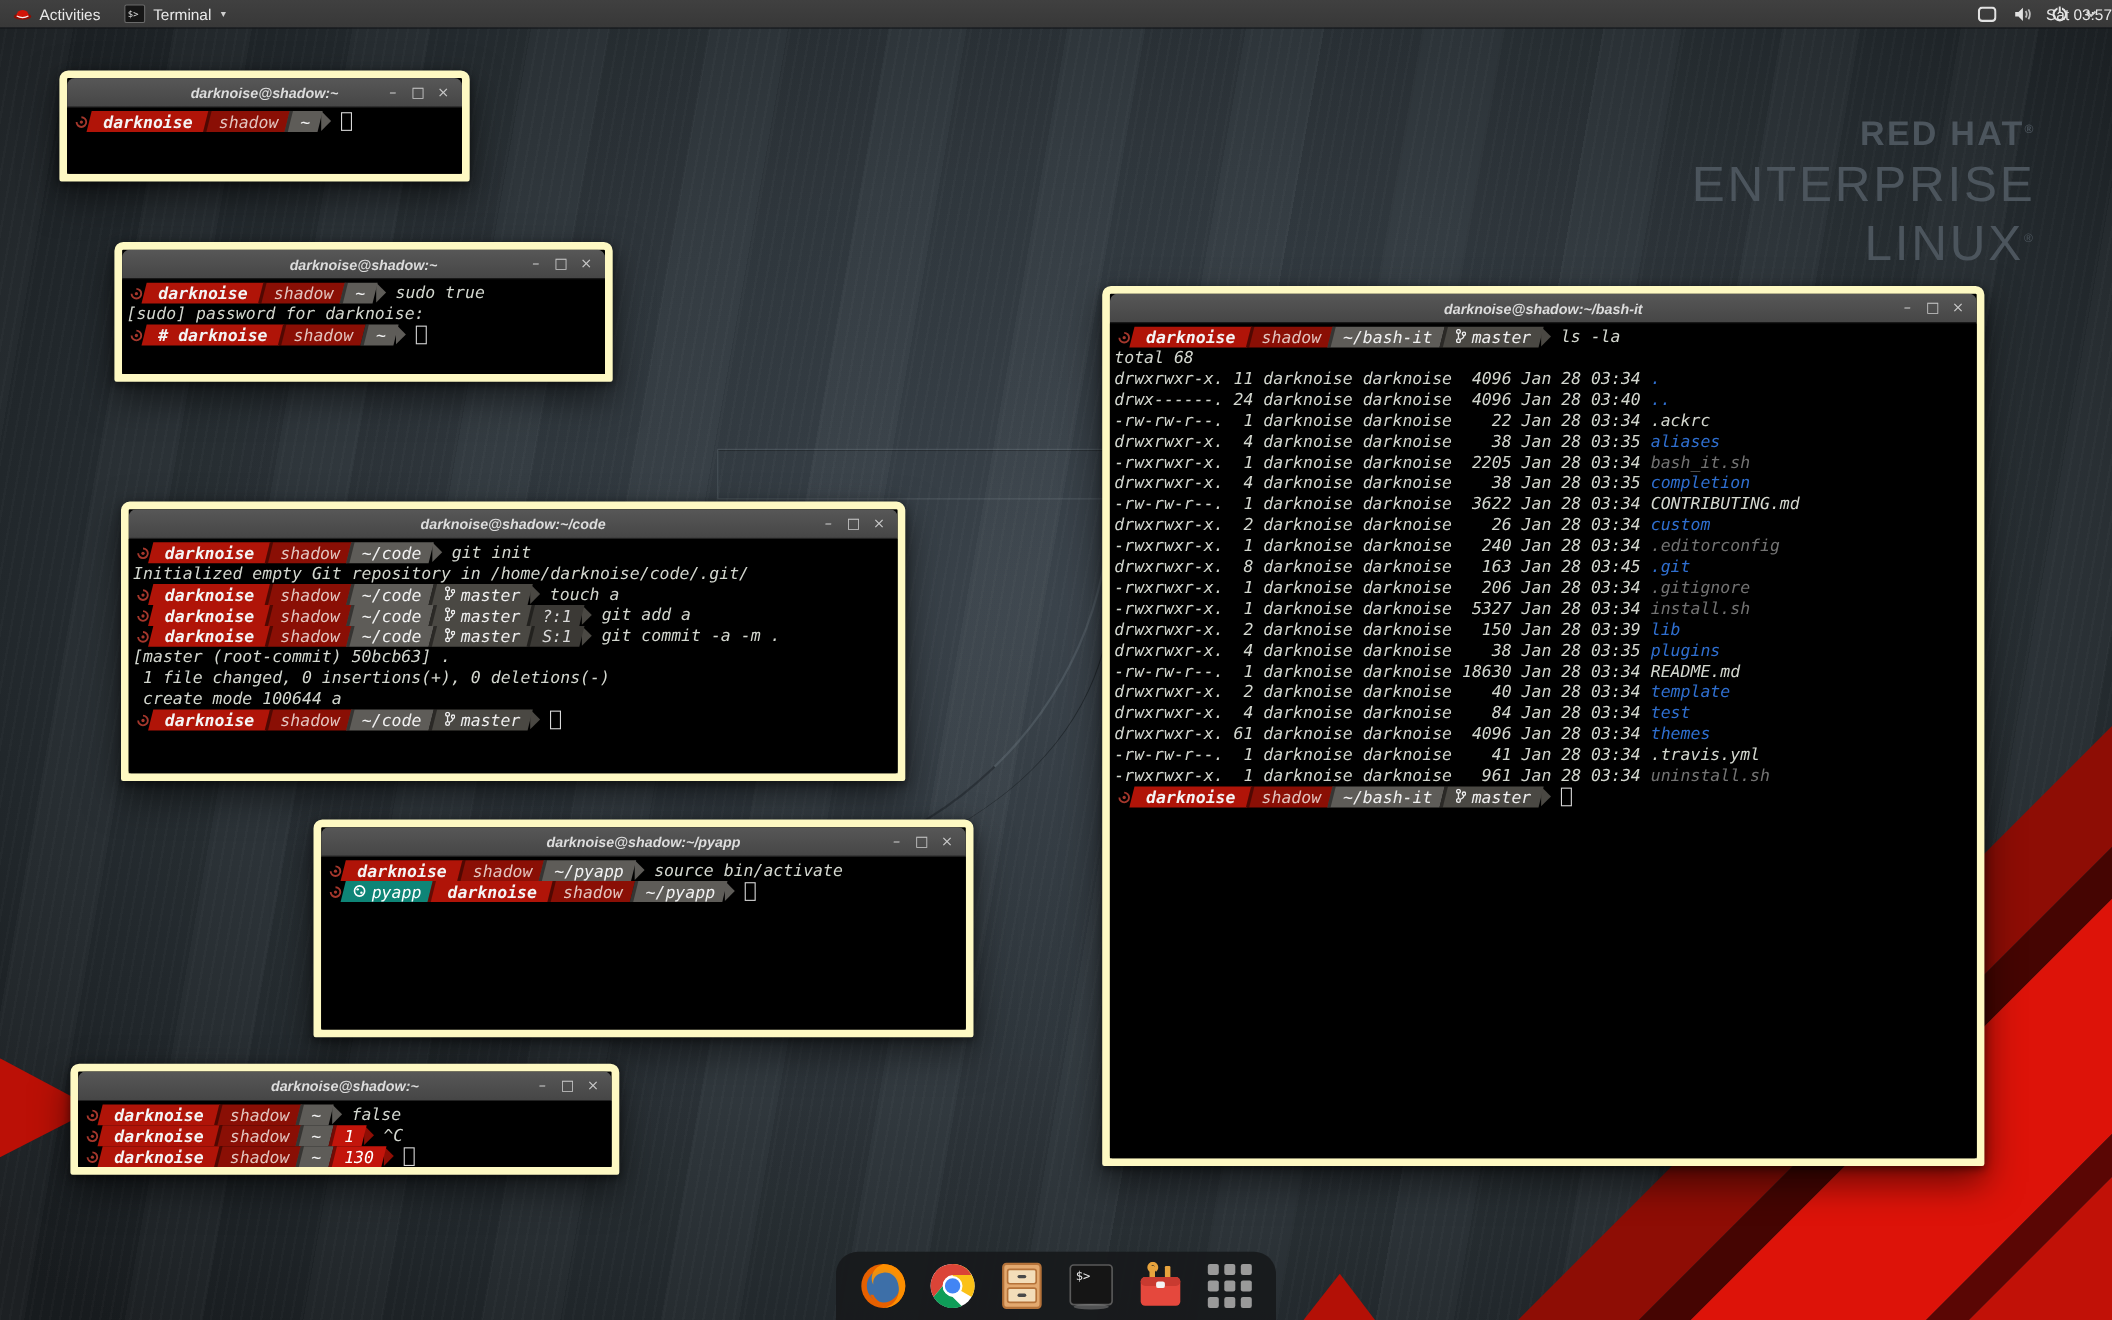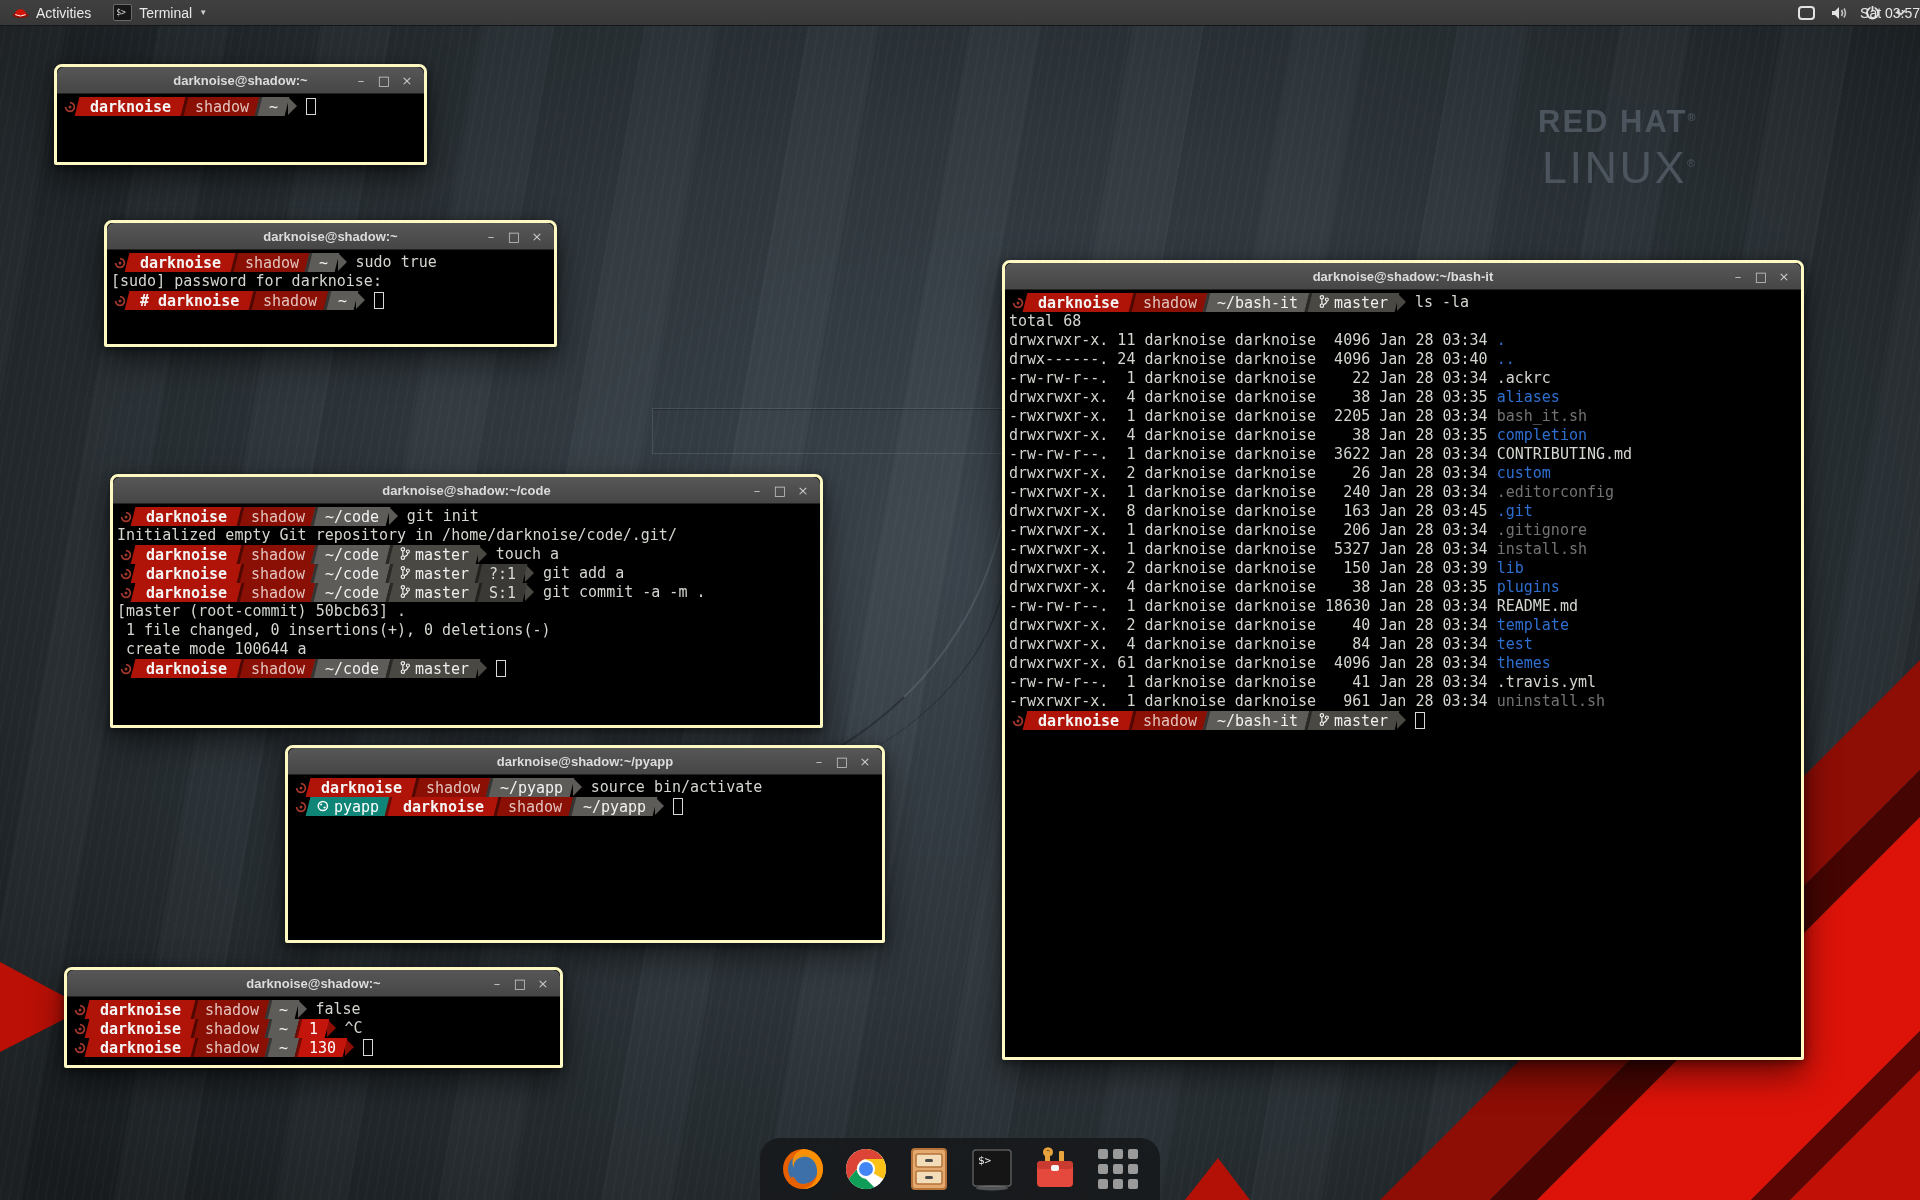--- a/index.html
+++ b/index.html
@@ -88,8 +88,8 @@
   .window {
     position:absolute; border-radius:8px 8px 2px 2px;
     box-shadow:0 14px 34px rgba(0,0,0,0.55), 0 2px 8px rgba(0,0,0,0.45);
-    border:3px solid #fef9c3; background:#000; z-index:10;
-    display:flex; flex-direction:column;
+    border:7px solid #fef9c3; background:#000; z-index:10;
+    display:flex; flex-direction:column;font-style:italic;
   }
   .titlebar {
     height:27px; flex:0 0 27px; border-radius:7px 7px 0 0;

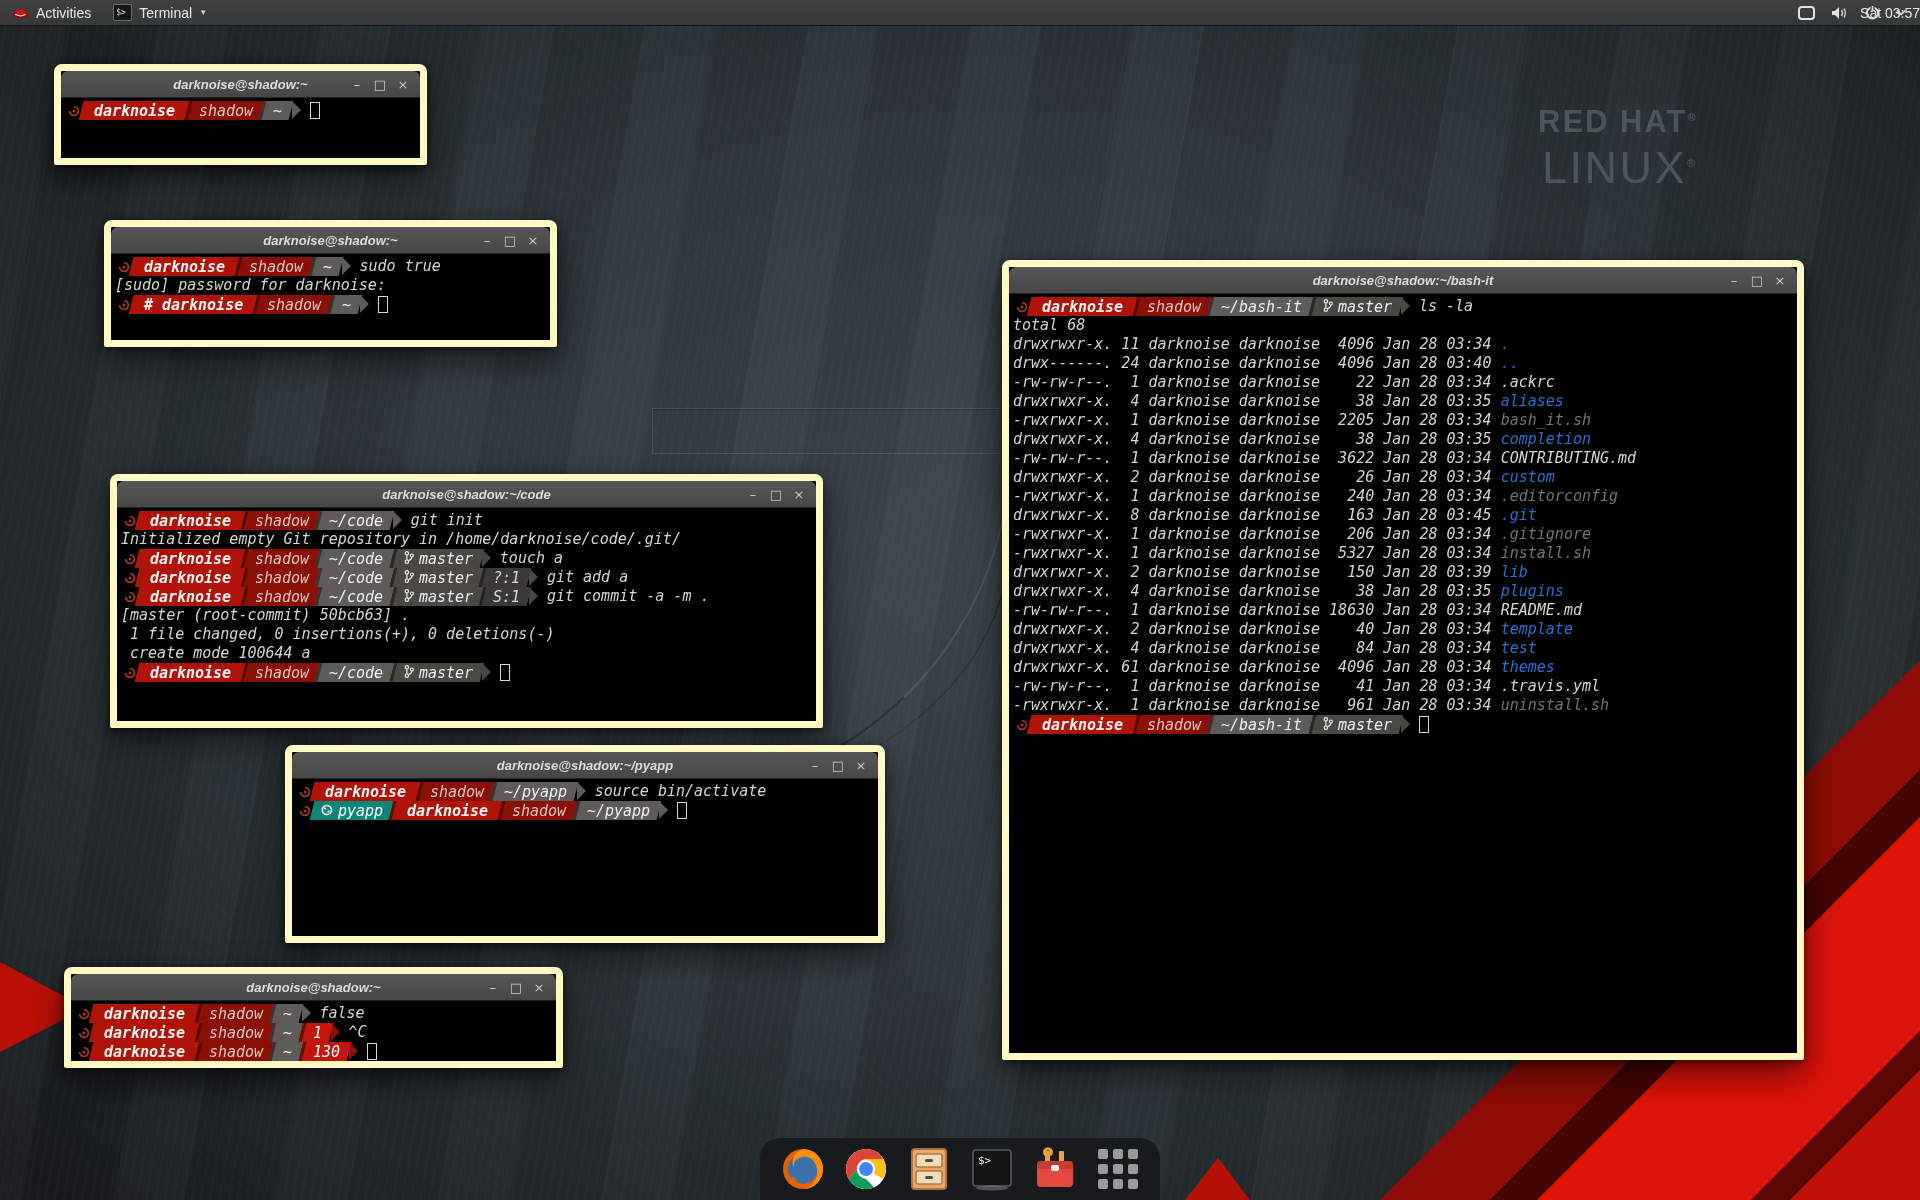--- a/index.html
+++ b/index.html
@@ -156,6 +156,7 @@
   </div>
   <div class="brand">
     <div class="b1"><span>RED HAT</span><sup>®</sup></div>
+    <div class="b2">ENTERPRISE</div>
     <div class="b3"><span>LINUX</span><sup>®</sup></div>
   </div>
 </div>

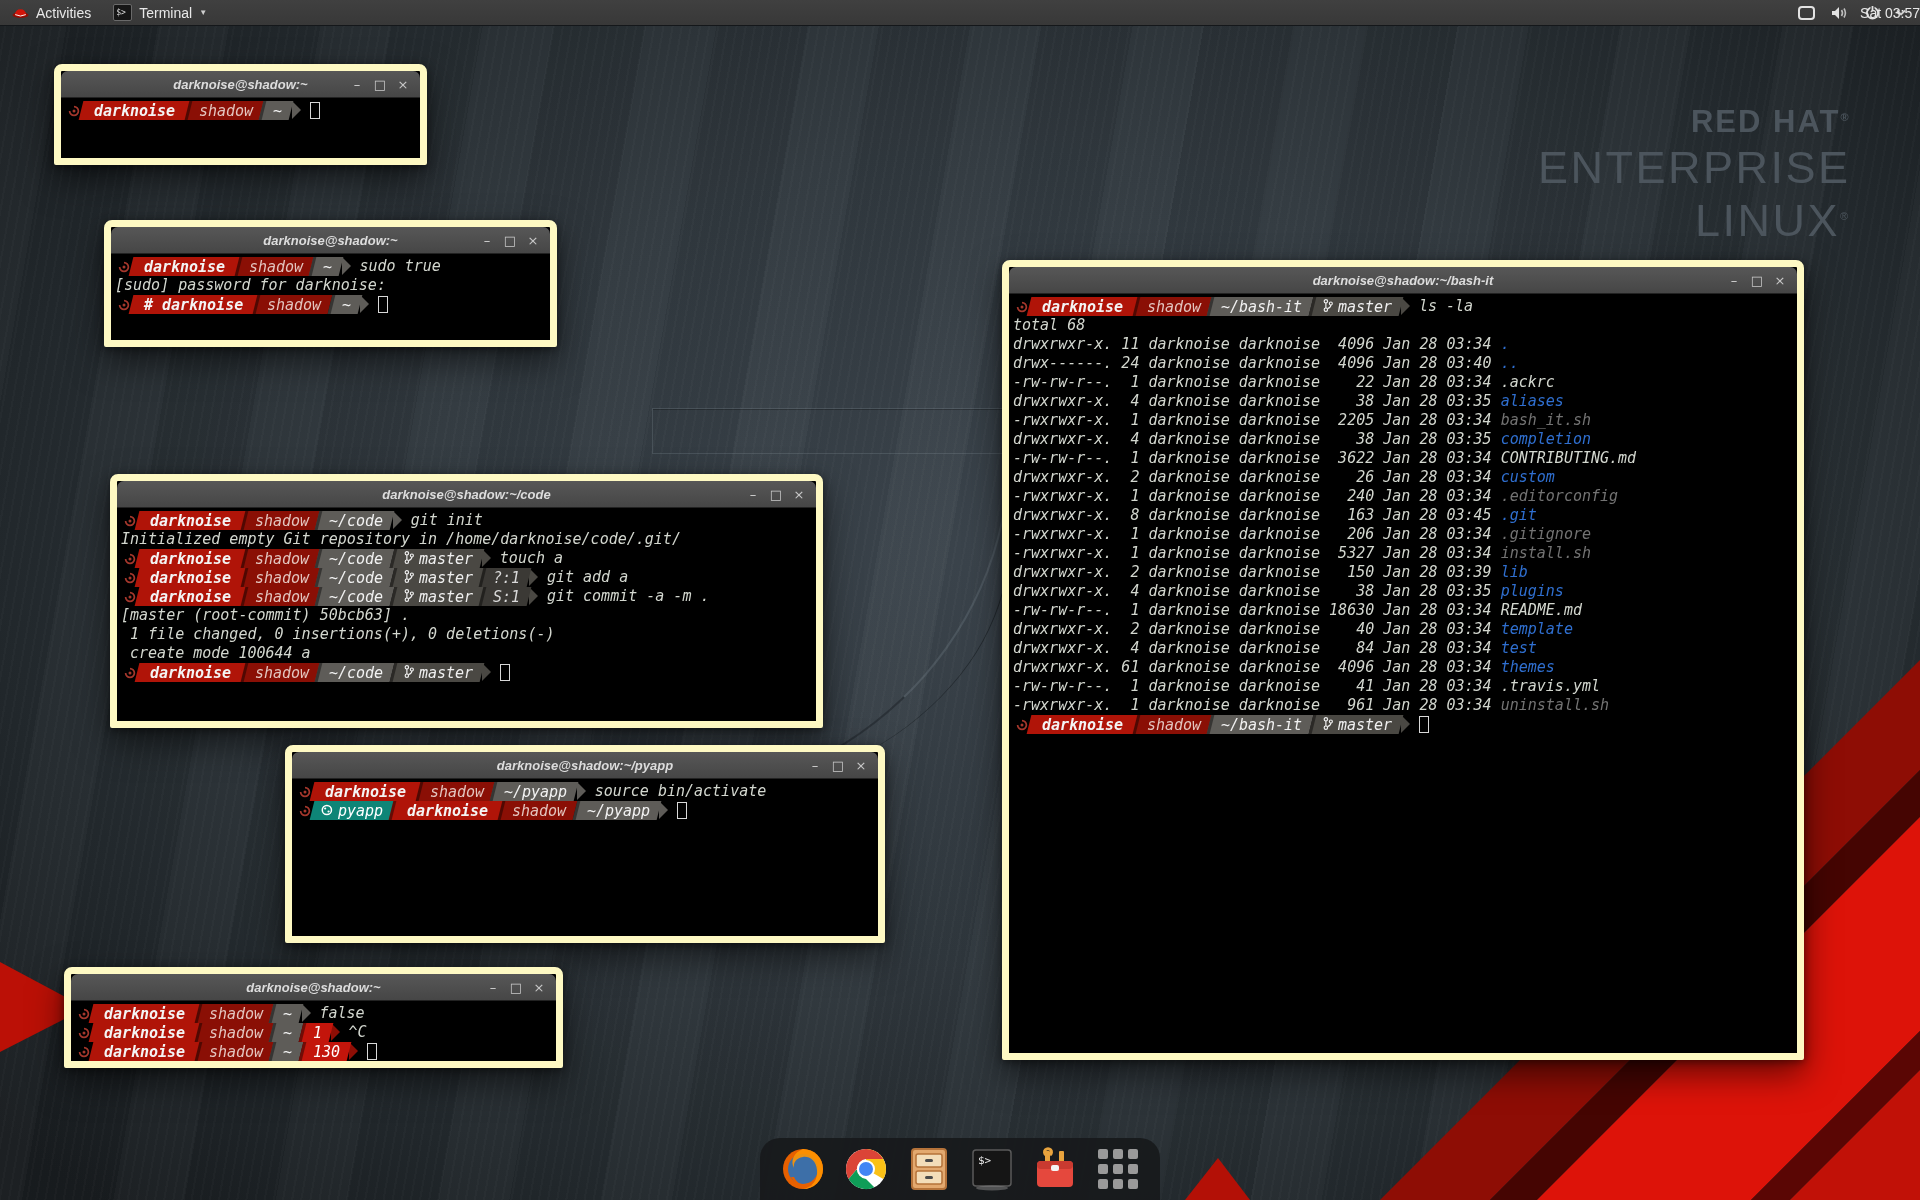--- a/index.html
+++ b/index.html
@@ -133,7 +133,7 @@
   
   #win0 { left:54px;   top:64px;  width:373px; height:101px; }
   #win1 { left:104px;  top:220px; width:453px; height:127px; }
-  #win2 { left:110px;  top:474px; width:713px; height:254px;justify-content:space-between; }
+  #win2 { left:110px;  top:456px; width:713px; height:254px;justify-content:space-between; }
   #win3 { left:285px;  top:745px; width:600px; height:198px; }
   #win4 { left:64px;   top:967px; width:499px; height:101px; z-index:12; }
   #win5 { left:1002px; top:260px; width:802px; height:800px; z-index:14; }

